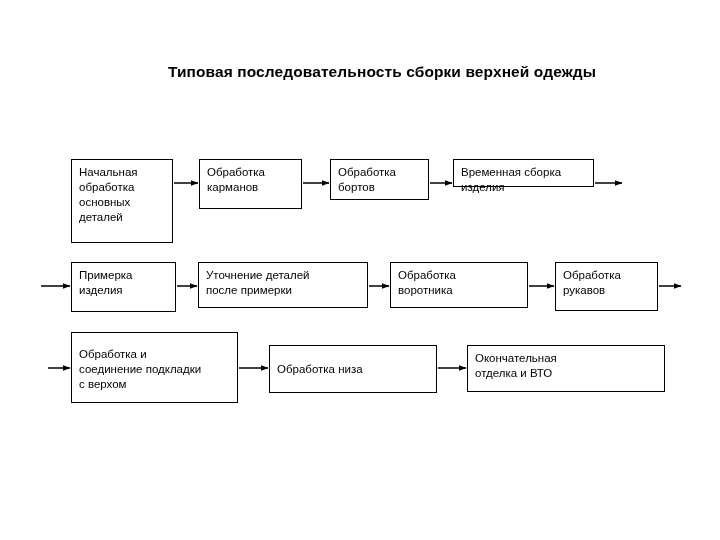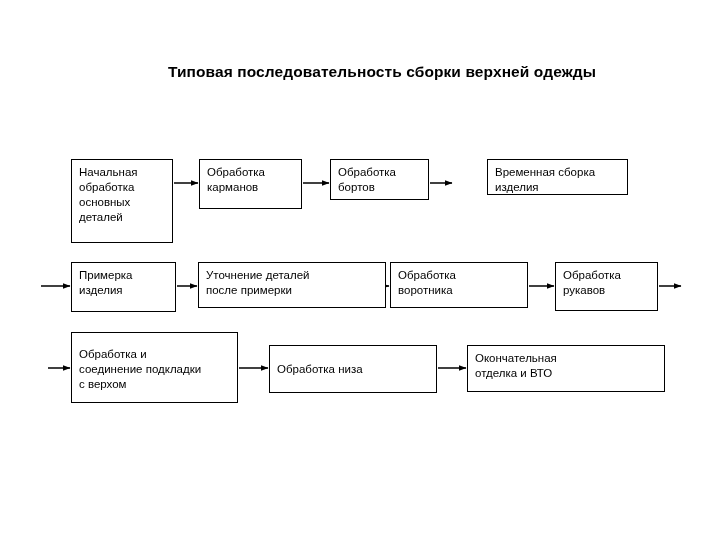--- a/index.html
+++ b/index.html
@@ -96,7 +96,7 @@
   <div class="node" style="left:330px; top:159px; width:99px; height:41px;">Обработка
 бортов</div>
 
-  <div class="node" style="left:453px; top:159px; width:141px; height:36px;margin-left:34px;">Временная сборка
+  <div class="node" style="left:453px; top:159px; width:141px; height:28px;">Временная сборка
 изделия</div>
 
   <div class="node" style="left:71px; top:262px; width:105px; height:50px;">Примерка

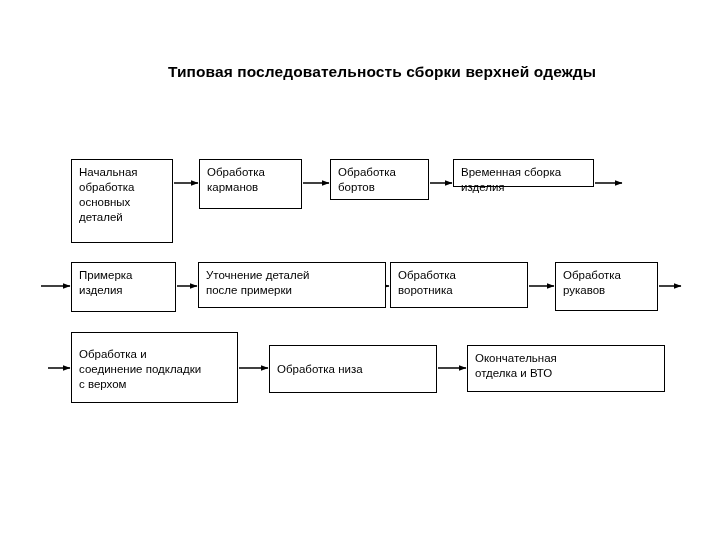--- a/index.html
+++ b/index.html
@@ -102,7 +102,7 @@
   <div class="node" style="left:71px; top:262px; width:105px; height:50px;">Примерка
  изделия</div>
 
-  <div class="node" style="left:198px; top:262px; width:188px; height:46px;">Уточнение деталей
+  <div class="node" style="left:198px; top:262px; width:170px; height:46px;">Уточнение деталей
 после примерки</div>
 
   <div class="node" style="left:390px; top:262px; width:138px; height:46px;">Обработка

